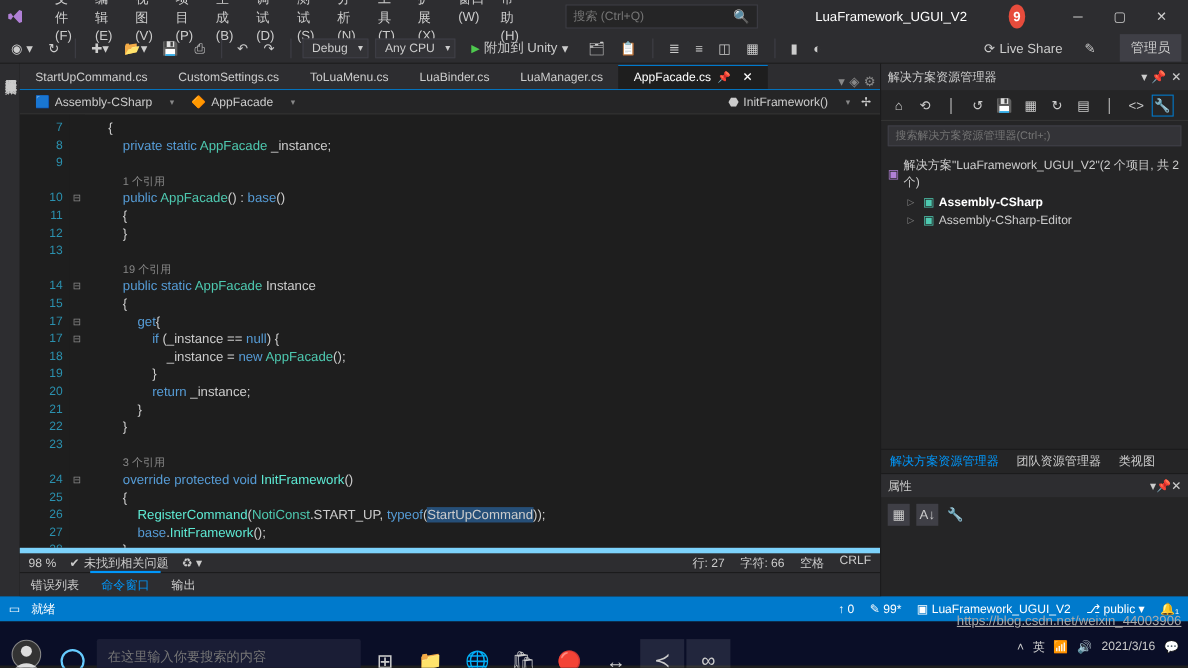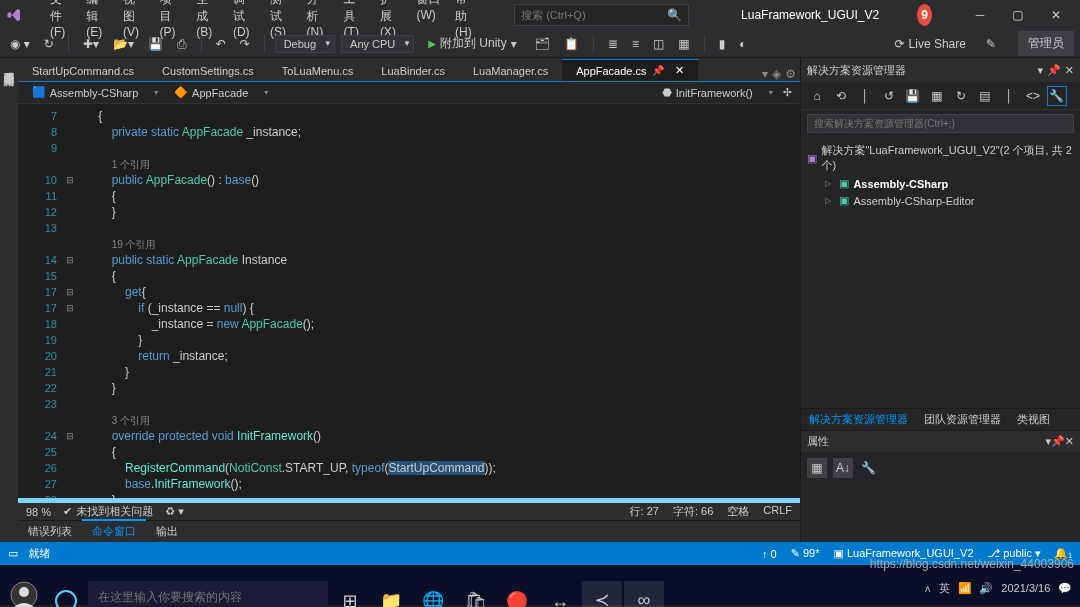--- a/index.html
+++ b/index.html
@@ -100,7 +100,7 @@
 .taskbar .tray { margin-left:auto; display:flex; align-items:center; gap:8px; color:#ccc; font-size:11px; padding-right:4px; }
 .taskbar .clock { text-align:right; line-height:13px; }
 
-.watermark { position:absolute; bottom:36px; right:6px; color:#aaa; font-size:12px; z-index:100; pointer-events:none; }
+.watermark { position:absolute; bottom:36px; right:6px; color:#aaa; font-size:12px; z-index:100; pointer-events:none;text-decoration:underline; }
 .cortana-ring { width:22px; height:22px; border:2px solid #6cf; border-radius:50%; }
 </style>
 </head>

